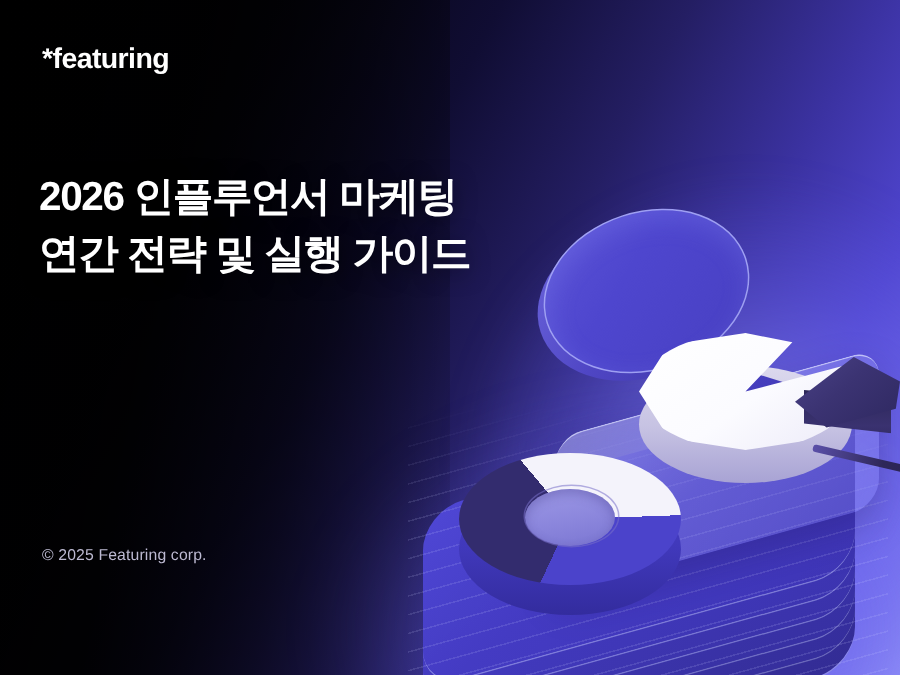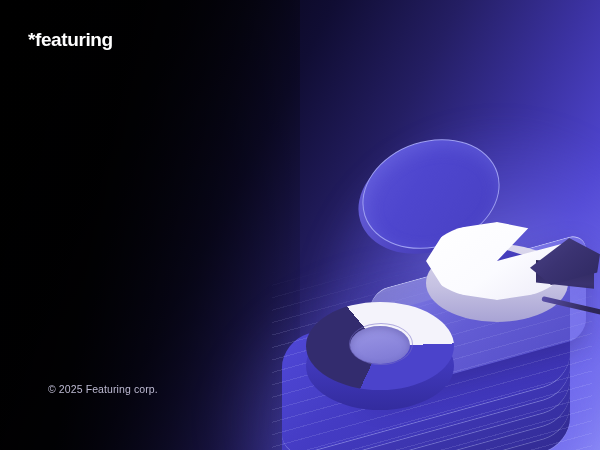--- a/index.html
+++ b/index.html
@@ -356,6 +356,10 @@
   <div class="logo">*featuring</div>
 
 
+  <div class="headline">
+    <span class="line">2026 인플루언서 마케팅</span>
+    <span class="line">연간 전략 및 실행 가이드</span>
+  </div>
 
   <div class="copyright">© 2025 Featuring corp.</div>
 

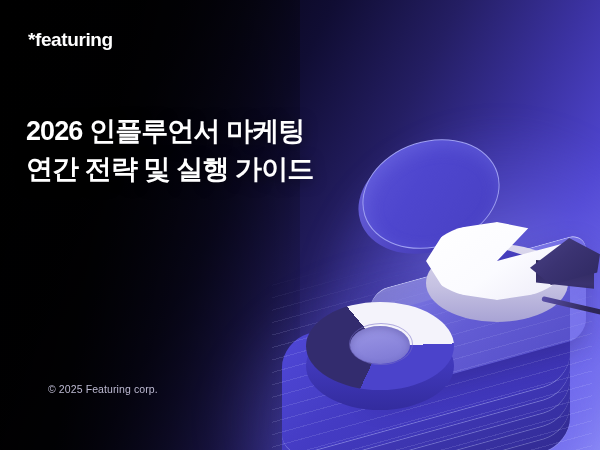--- a/index.html
+++ b/index.html
@@ -107,13 +107,12 @@
   .copyright {
     position: absolute;
     left: 28px;
-    top: 383px;
+    top: 364px;
     color: #bdbad2;
     font-size: 10.5px;
     font-weight: 400;
     letter-spacing: 0.1px;
     white-space: nowrap;
-    margin-left: 20px;
   }
 
   

